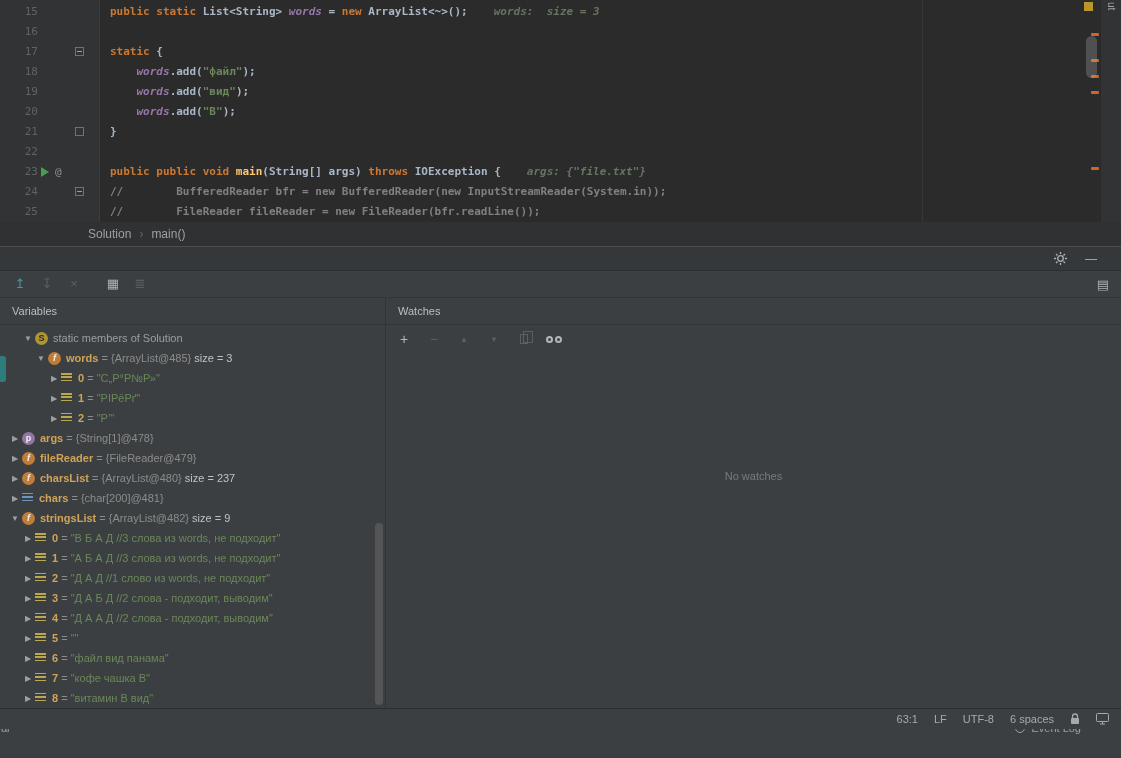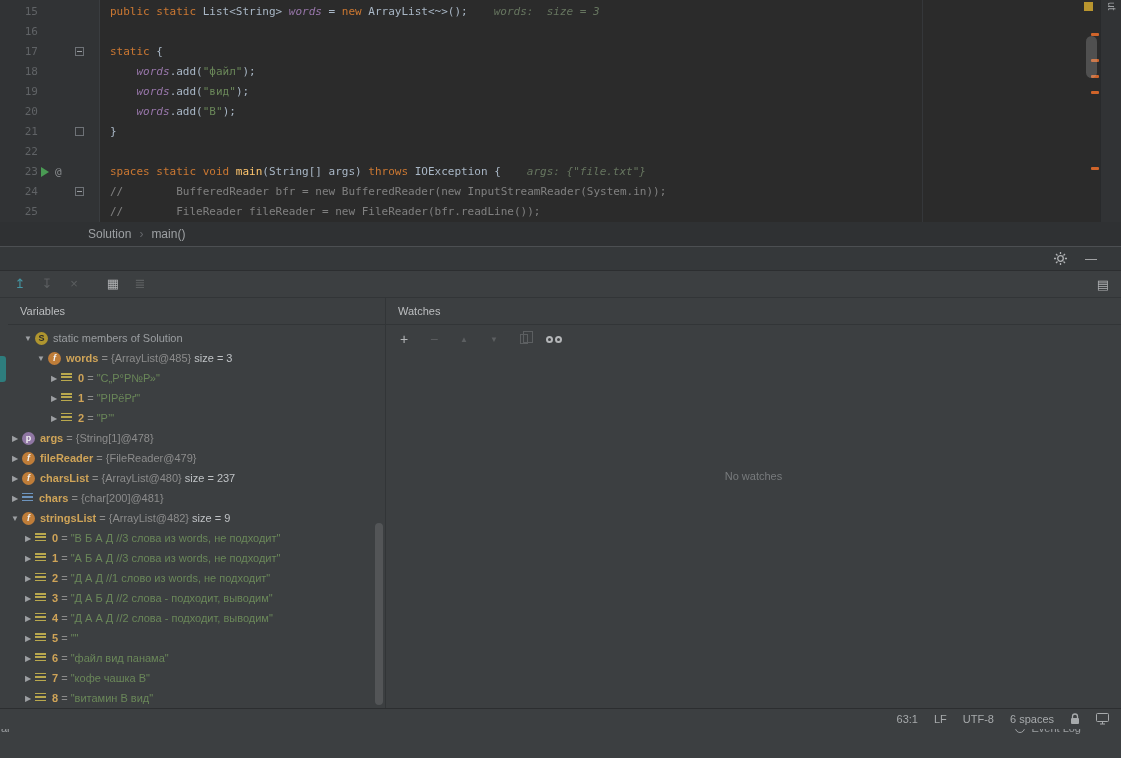--- a/index.html
+++ b/index.html
@@ -19,7 +19,7 @@
   .g-at  { position:absolute; left:55px; top:0; color:#8c8f92; }
   .g-fold { position:absolute; left:75px; top:5px; width:9px; height:9px; border:1px solid #6e7277; }
   .g-fold.minus::after { content:""; position:absolute; left:1px; top:3px; width:5px; height:1px; background:#9b9ea2; }
-  .code { position:absolute; left:110px; top:0; }
+  .code { position:absolute; left:110px; top:0;font-weight:bold; }
   .seg-kw { color:#cc7832; }
   .seg-plain { color:#a9b7c6; }
   .seg-field { color:#9876aa; font-style:italic; }

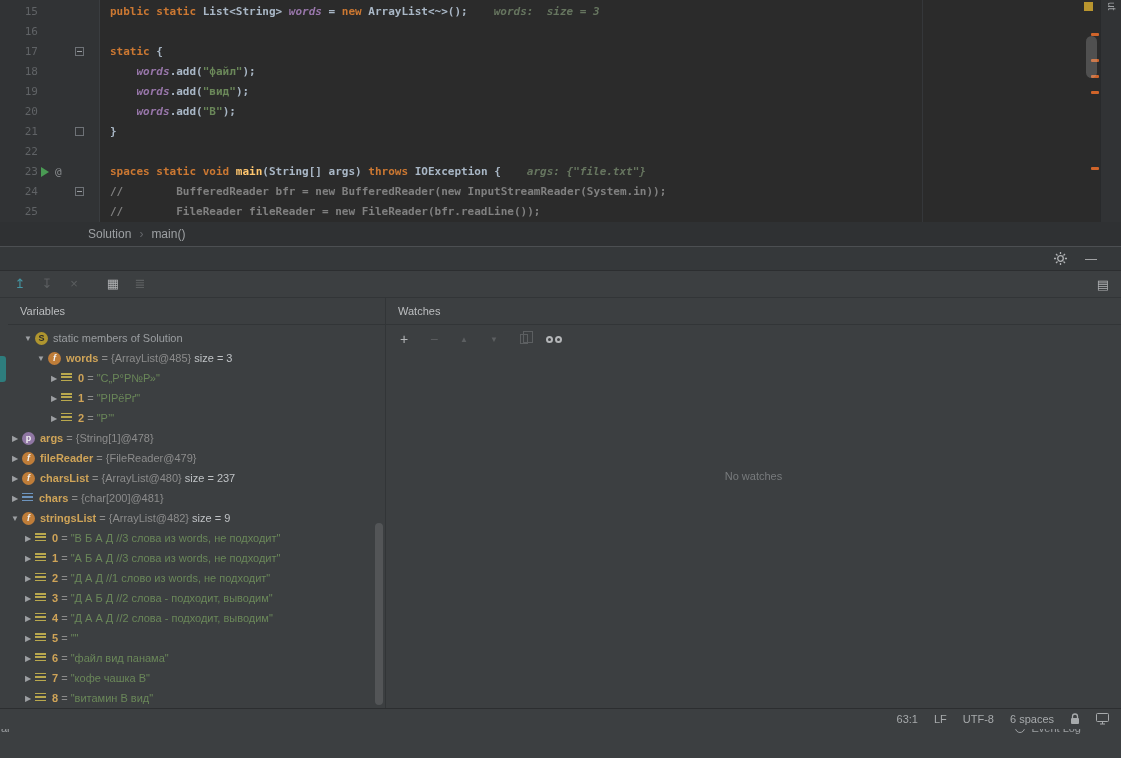--- a/index.html
+++ b/index.html
@@ -123,7 +123,7 @@
         <div class="eline"><span class="lnum">20</span><span class="code"><span class="seg-plain">    </span><span class="seg-field">words</span><span class="seg-plain">.add(</span><span class="seg-str">"В"</span><span class="seg-plain">);</span></span></div>
         <div class="eline"><span class="lnum">21</span><span class="g-fold"></span><span class="code"><span class="seg-plain">}</span></span></div>
         <div class="eline"><span class="lnum">22</span><span class="code"></span></div>
-        <div class="eline"><span class="lnum">23</span><span class="g-run"></span><span class="g-at">@</span><span class="code"><span class="seg-kw">spaces static void </span><span class="seg-method">main</span><span class="seg-plain">(String[] args) </span><span class="seg-kw">throws</span><span class="seg-plain"> IOException {</span><span class="seg-hint">args: {"file.txt"}</span></span></div>
+        <div class="eline"><span class="lnum">23</span><span class="g-run"></span><span class="g-at">@</span><span class="code"><span class="seg-kw">public public void </span><span class="seg-method">main</span><span class="seg-plain">(String[] args) </span><span class="seg-kw">throws</span><span class="seg-plain"> IOException {</span><span class="seg-hint">args: {"file.txt"}</span></span></div>
         <div class="eline"><span class="lnum">24</span><span class="g-fold minus"></span><span class="code"><span class="seg-comment">//        BufferedReader bfr = new BufferedReader(new InputStreamReader(System.in));</span></span></div>
         <div class="eline"><span class="lnum">25</span><span class="code"><span class="seg-comment">//        FileReader fileReader = new FileReader(bfr.readLine());</span></span></div>
       </div>

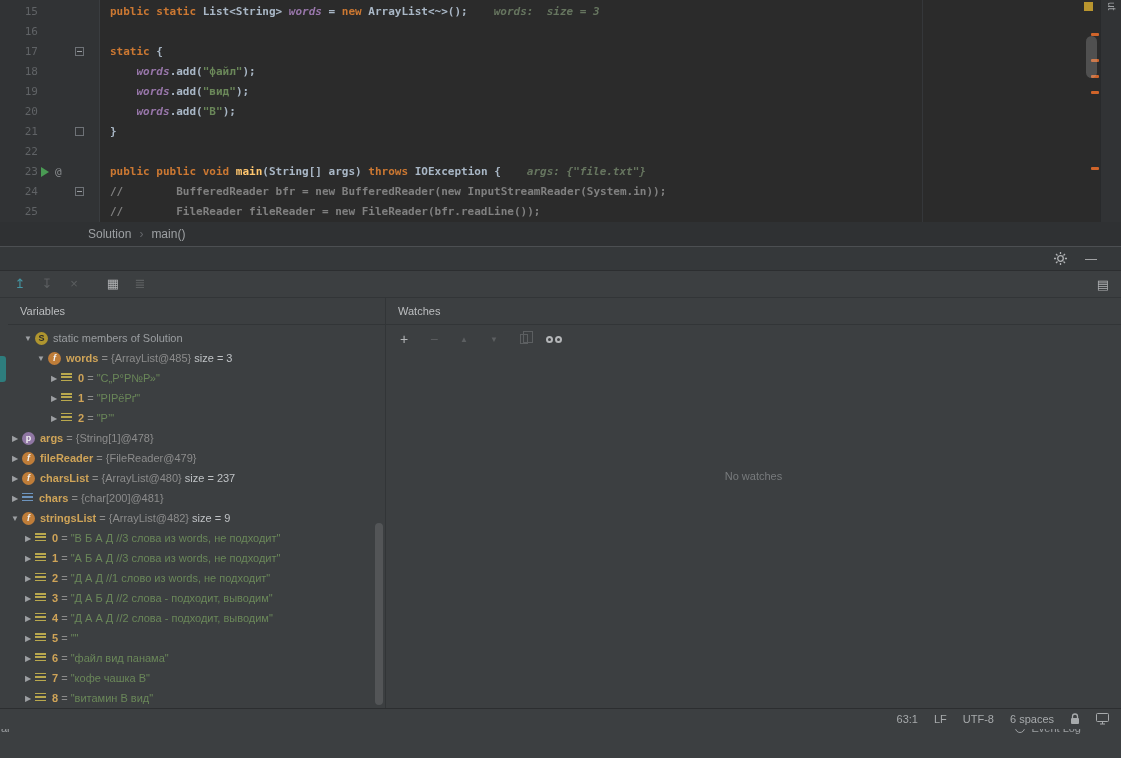--- a/index.html
+++ b/index.html
@@ -55,7 +55,7 @@
   .vars-header, .watch-header { position:absolute; top:298px; height:27px; background:#3c3f41;
         border-bottom:1px solid #323537; display:flex; align-items:center; padding-left:12px;
         font-size:11px; color:#bcbec0; }
-  .vars-header { left:8px; width:385px; }
+  .vars-header { left:0; width:385px; }
   .watch-header { left:385px; width:736px; border-left:1px solid #323537; }
 
   

